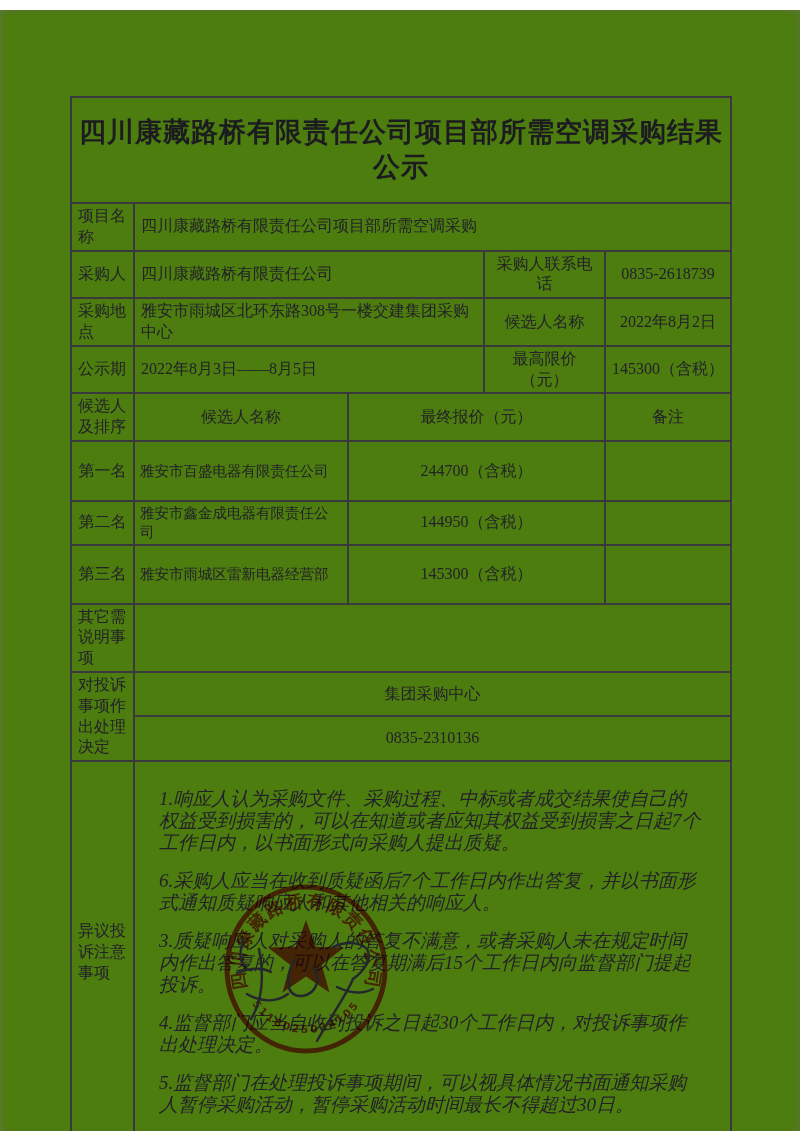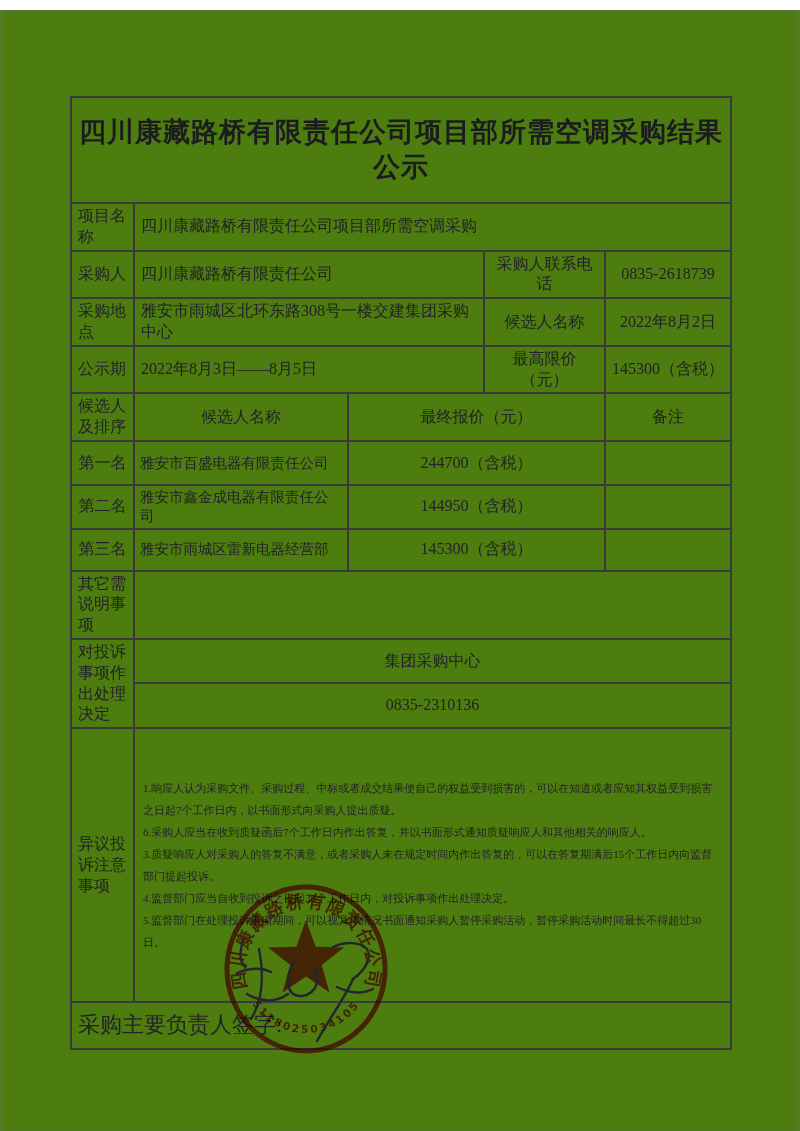--- a/index.html
+++ b/index.html
@@ -99,7 +99,7 @@
       <td class="center">备注</td>
     </tr>
 
-    <tr style="height:44px">
+    <tr style="height:60px">
       <td class="center">第一名</td>
       <td class="cand-name">雅安市百盛电器有限责任公司</td>
       <td class="center" colspan="2">244700（含税）</td>

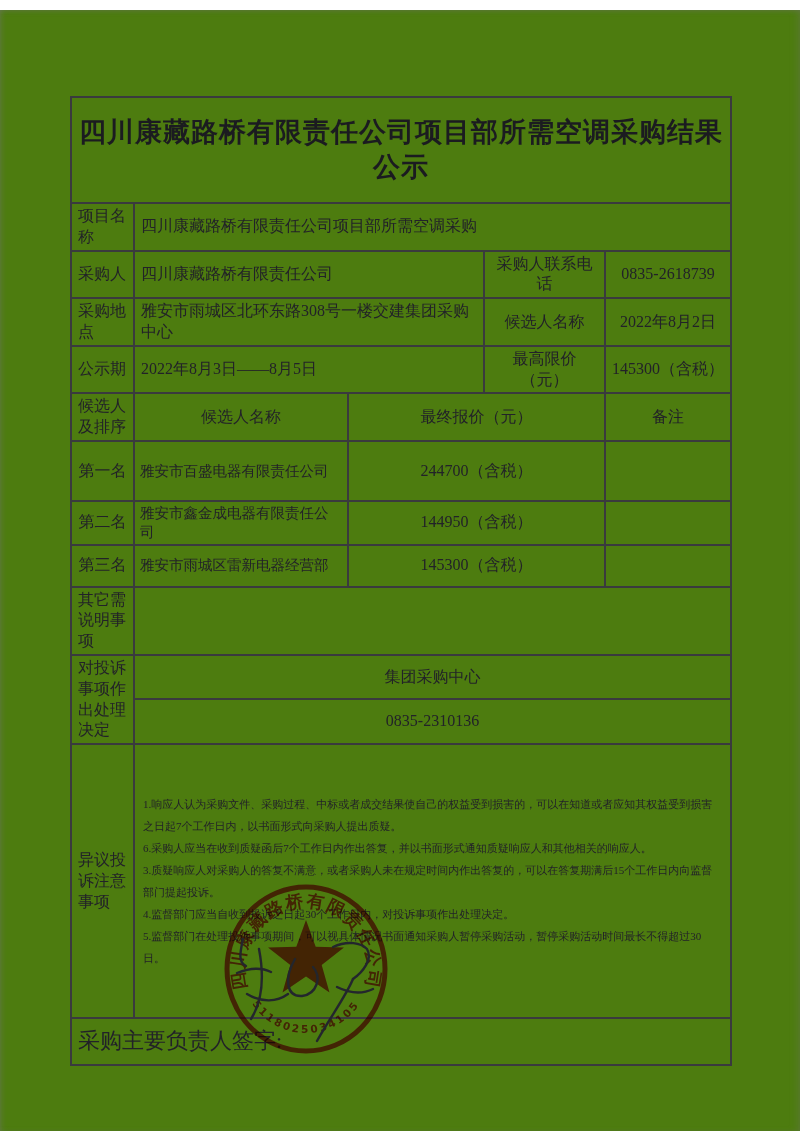--- a/index.html
+++ b/index.html
@@ -113,7 +113,7 @@
       <td></td>
     </tr>
 
-    <tr style="height:42px">
+    <tr style="height:59px">
       <td class="center">第三名</td>
       <td class="cand-name">雅安市雨城区雷新电器经营部</td>
       <td class="center" colspan="2">145300（含税）</td>

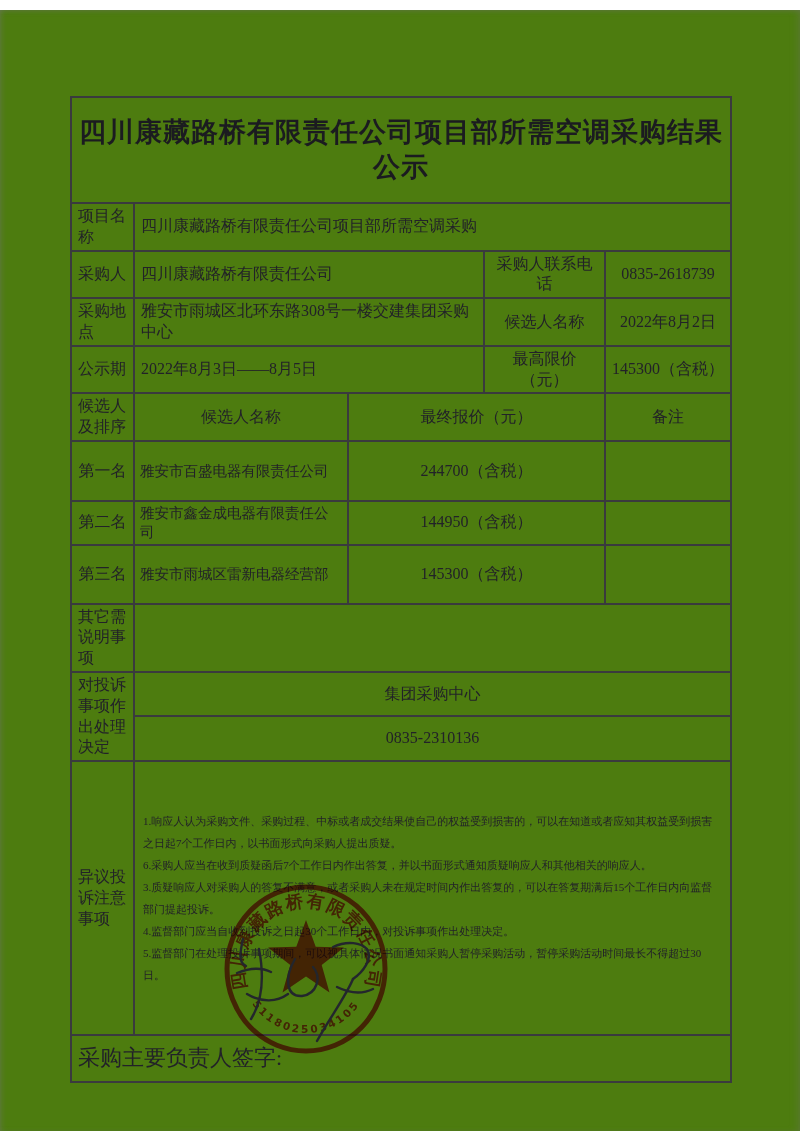--- a/index.html
+++ b/index.html
@@ -40,7 +40,7 @@
   td.cand-name{font-size:14.5px;padding-left:5px;}
   td.dispute-cell{padding:10px 10px 10px 8px;}
   .dispute-cell p{
-    margin:0;font-size:11px;line-height:22px;color:#222228;
+    margin:16px;font-size:19px;line-height:22px;color:#222228;font-style:italic;
   }
   .sig-label{font-size:22px;}
   .seal{position:absolute;left:194px;top:847px;width:224px;height:224px;

